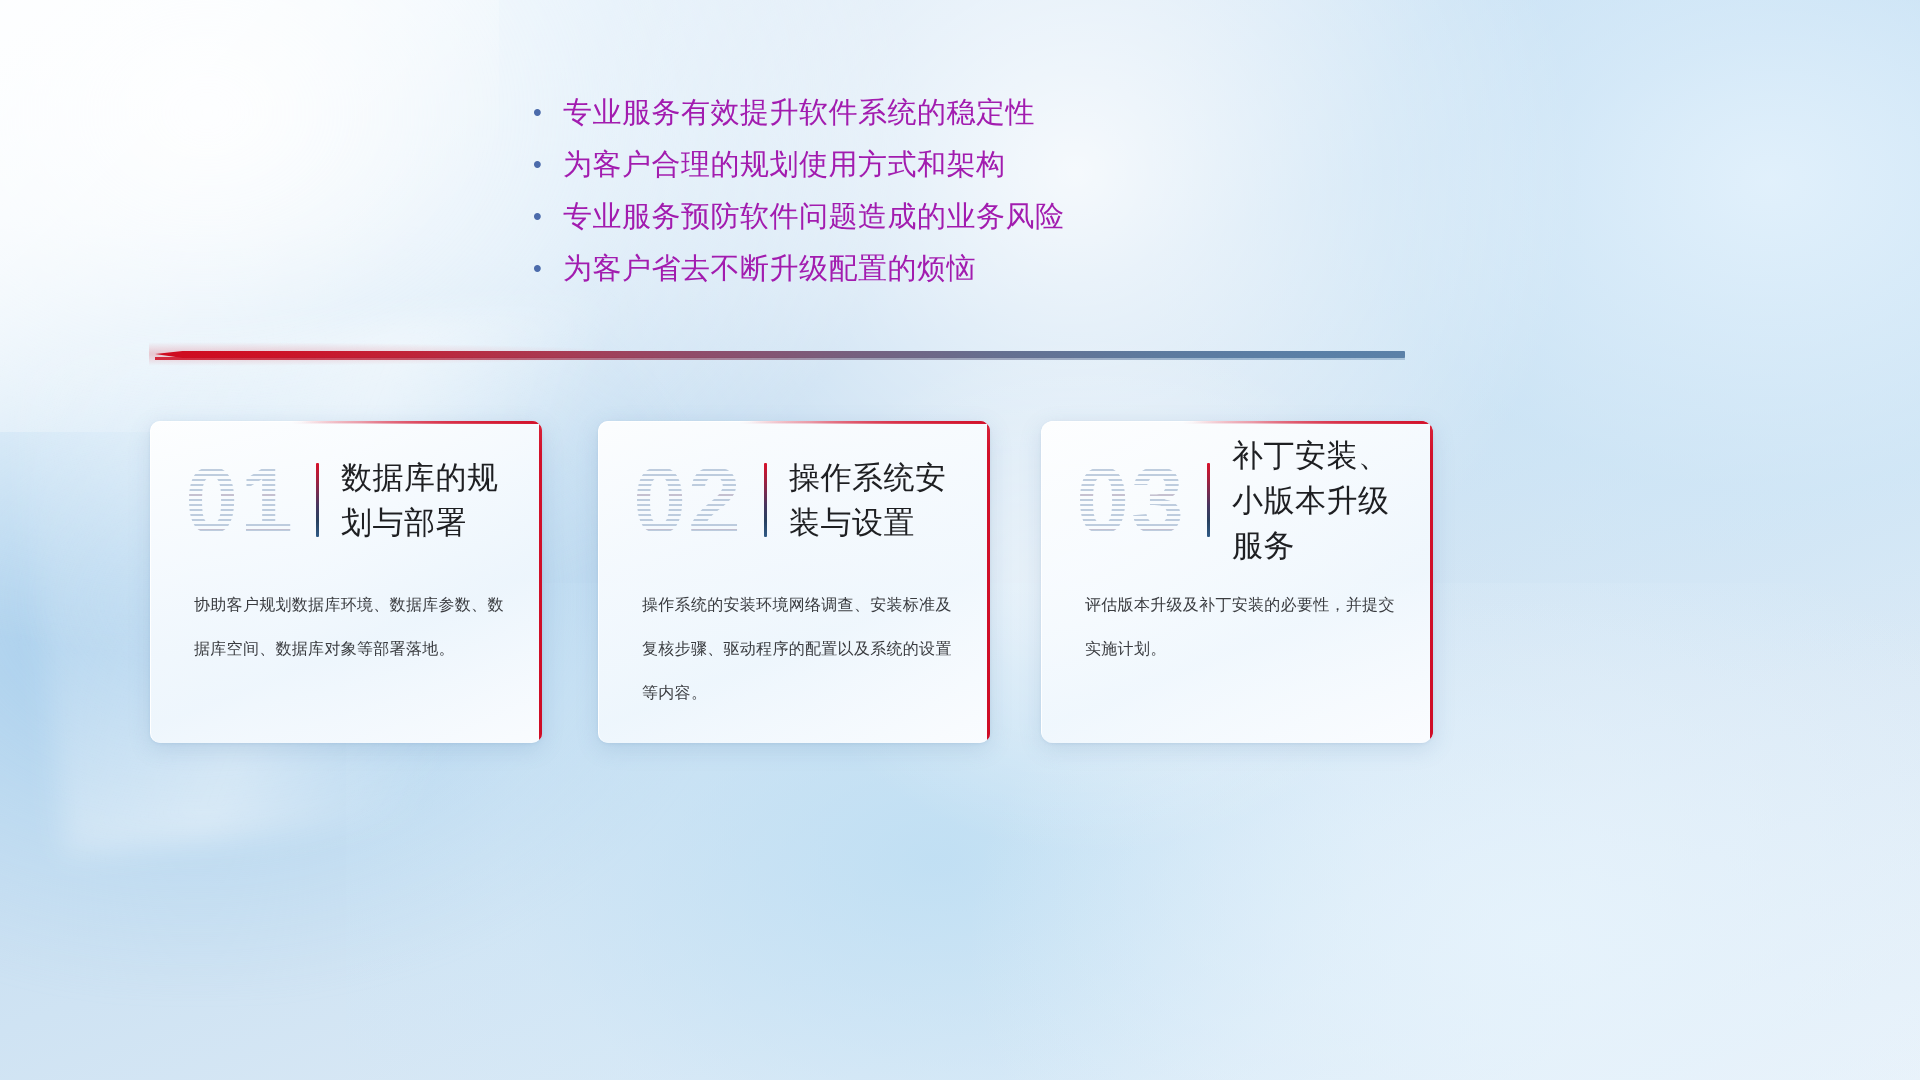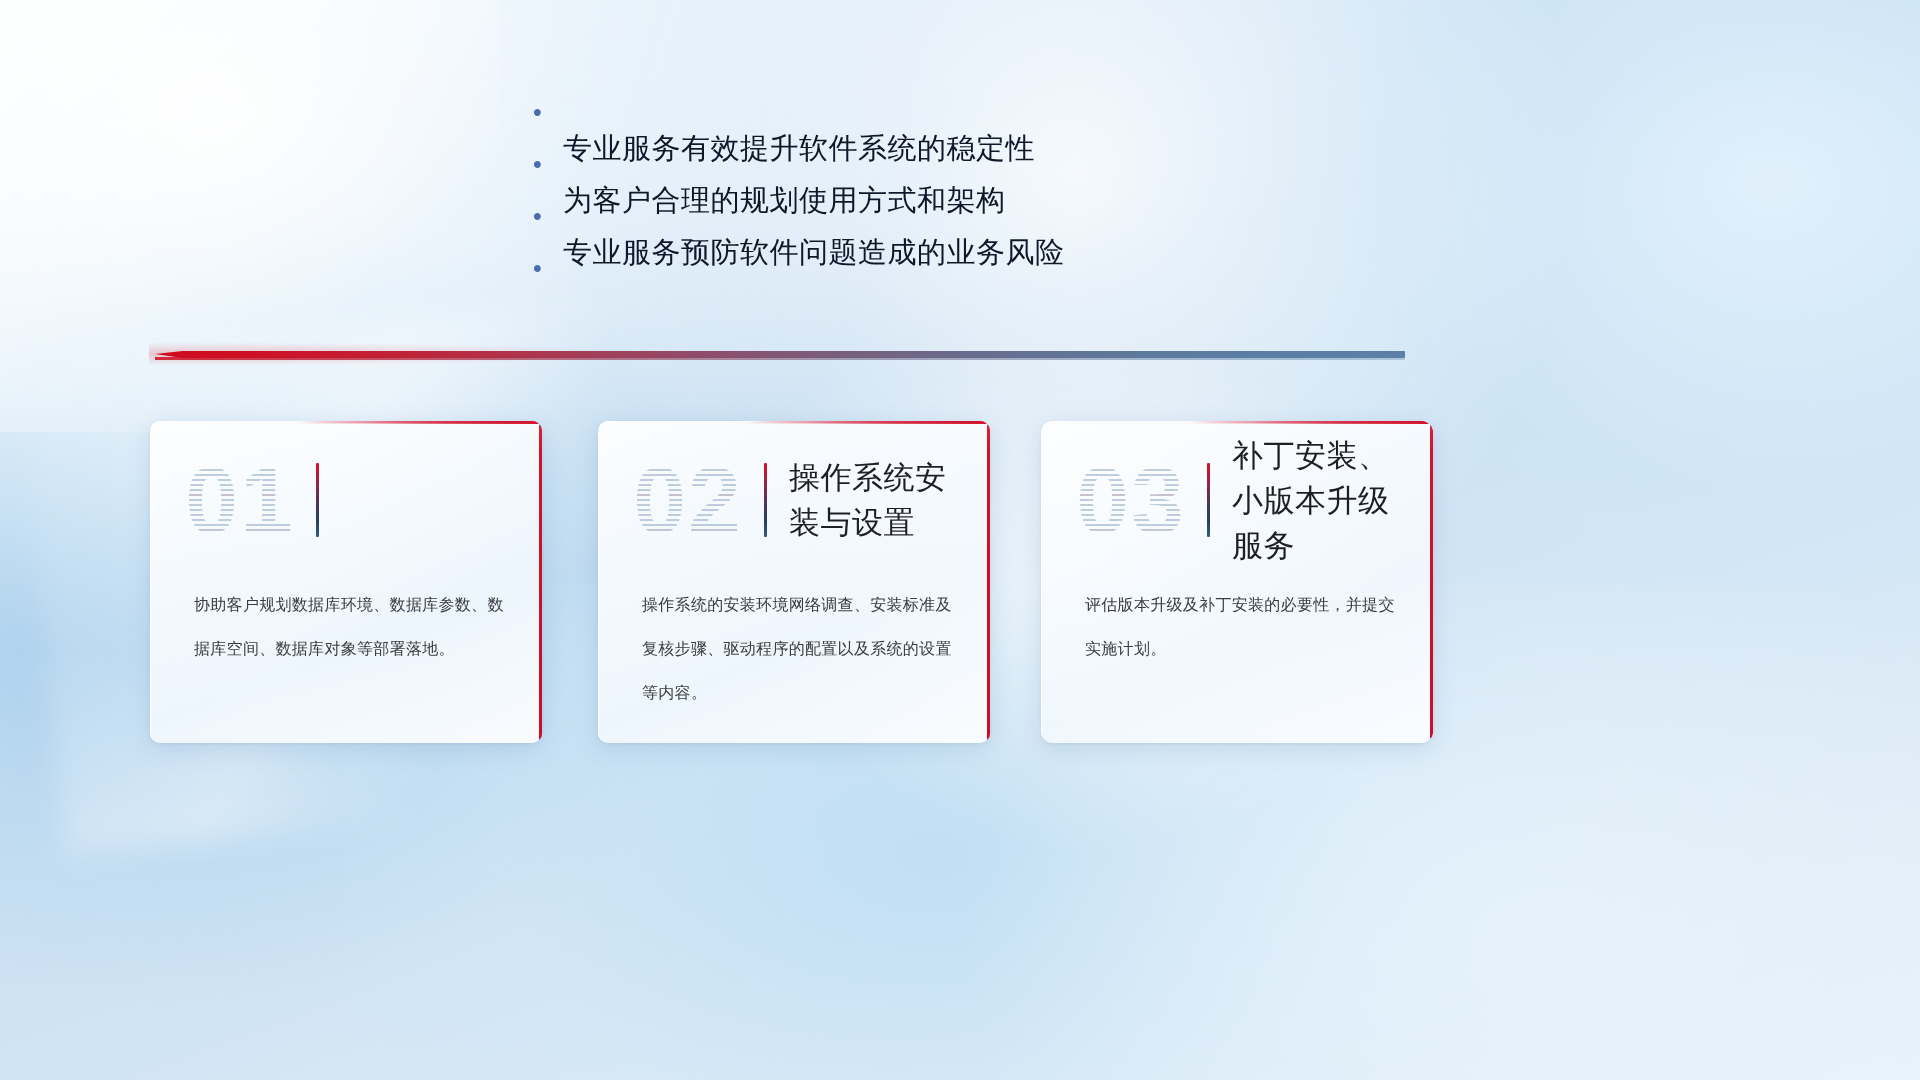--- a/index.html
+++ b/index.html
@@ -55,11 +55,10 @@
   }
   .bullet-text{
     font-size:29px; line-height:40px;
-    color:#0f172a;
+    color:#a21caf;
     letter-spacing:.5px;
     font-weight:400;
     white-space:nowrap;
-    margin-top:36px;
   }
 
   

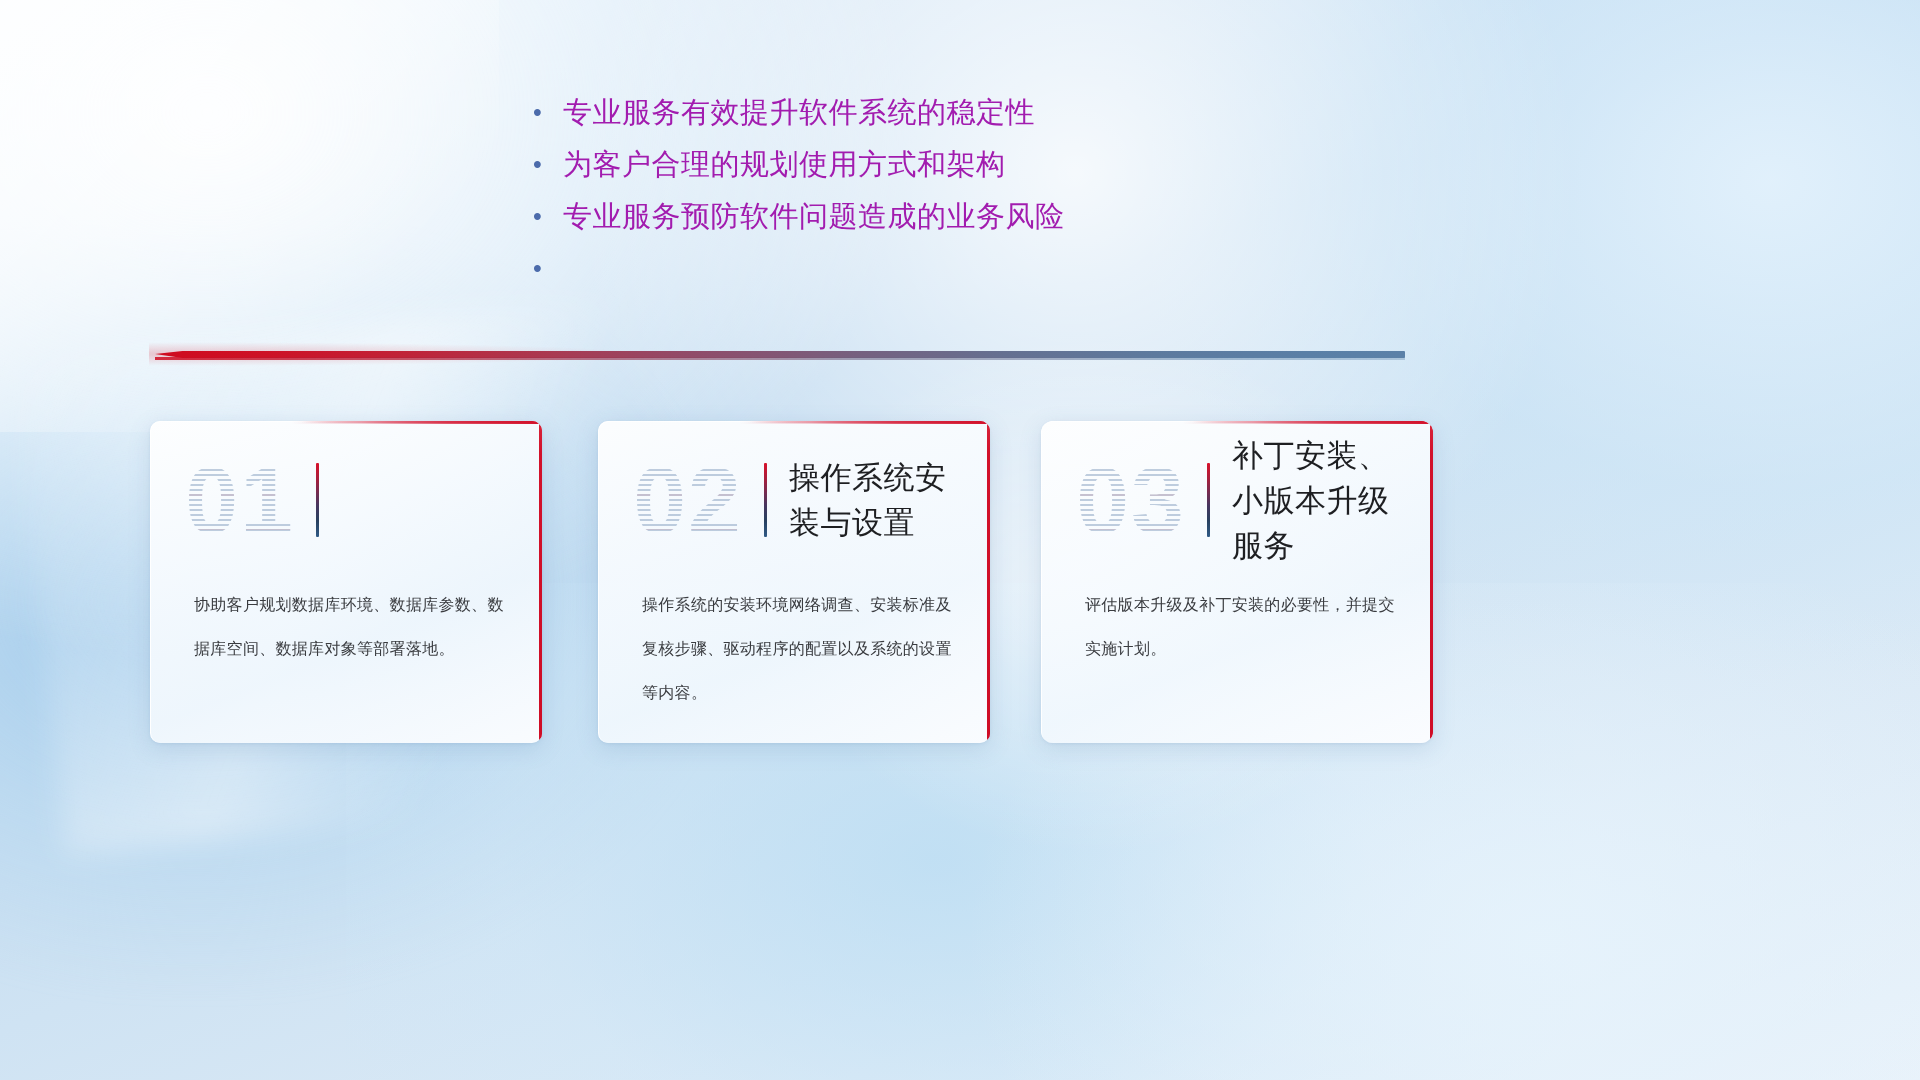--- a/index.html
+++ b/index.html
@@ -213,6 +213,7 @@
 
   <div class="bullet-row">
     <span class="bullet-dot">•</span>
+    <span class="bullet-text">为客户省去不断升级配置的烦恼</span>
   </div>
 
 </div>

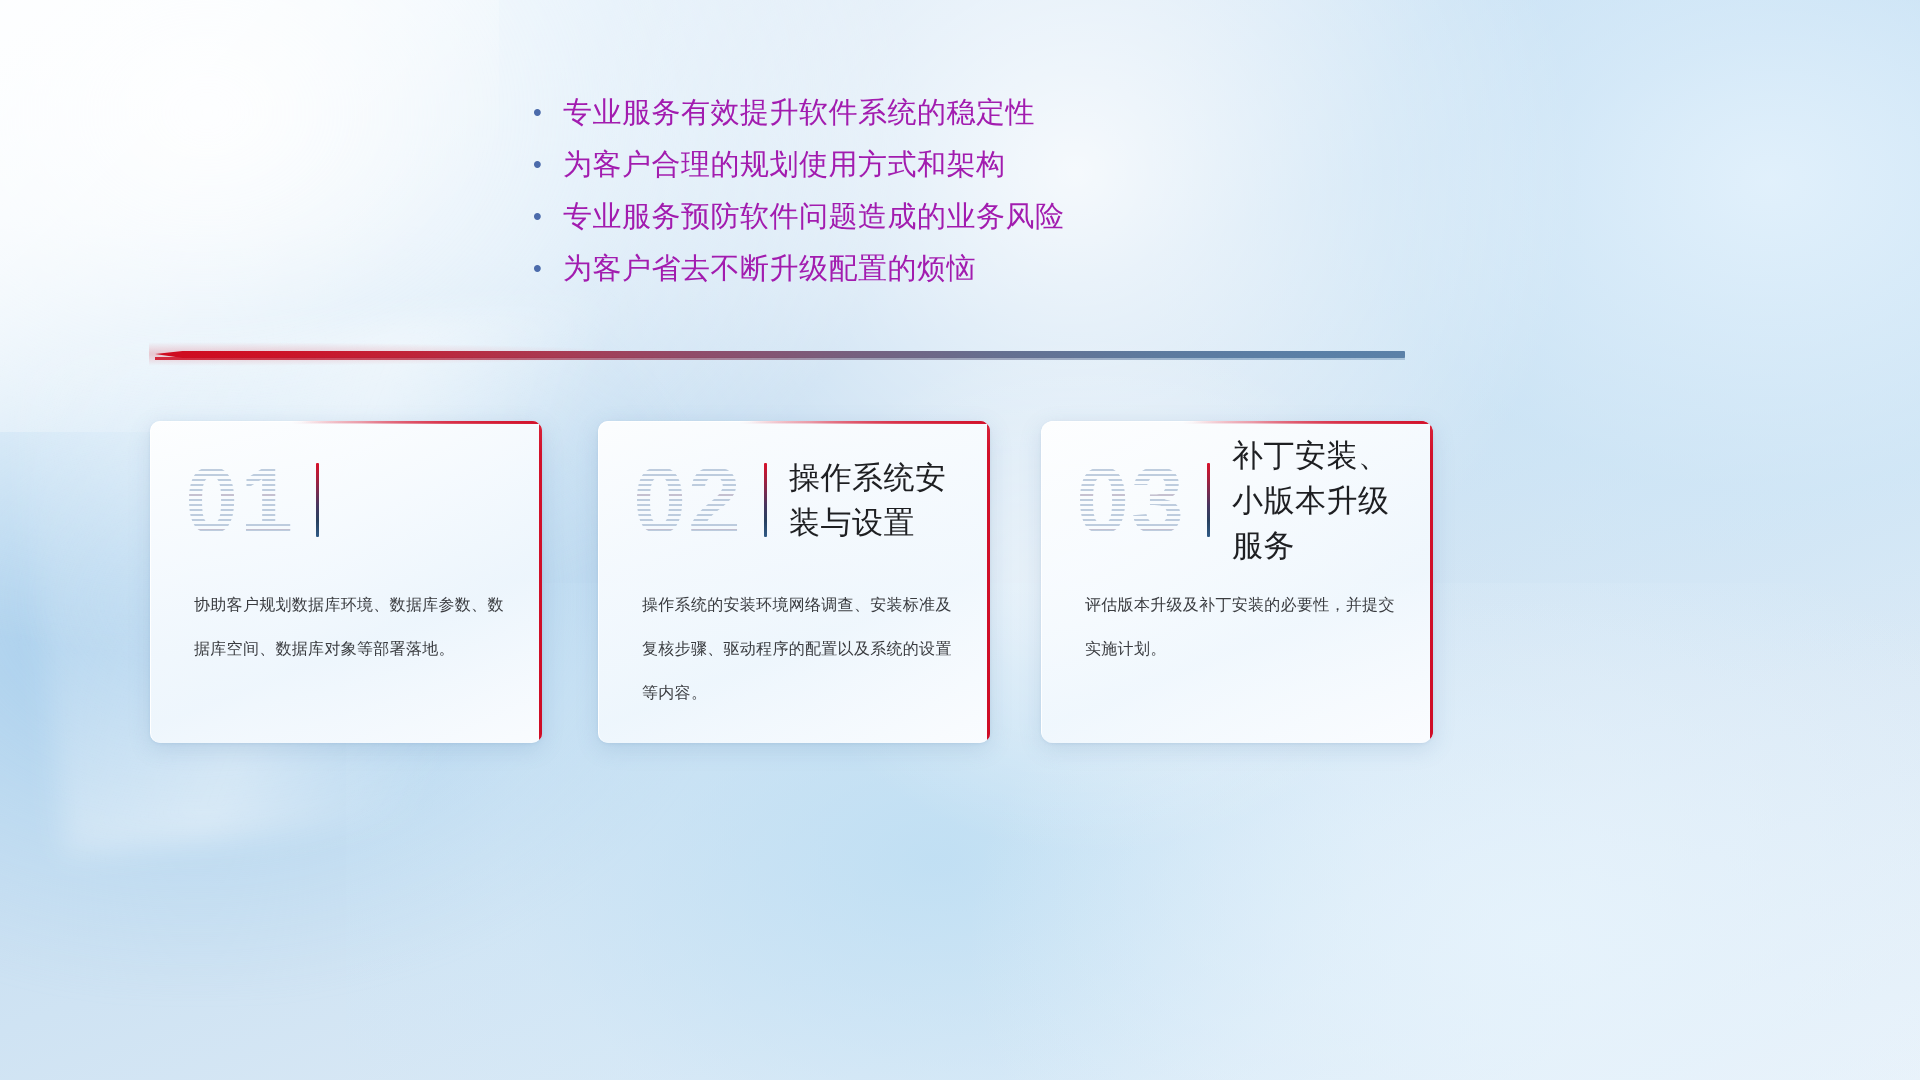--- a/index.html
+++ b/index.html
@@ -233,6 +233,7 @@
     <div class="card-head">
       <div class="ghost-num" data-ghost="01">01</div>
       <div class="vbar"></div>
+      <div class="card-title">数据库的规划与部署</div>
     </div>
     <div class="card-body">协助客户规划数据库环境、数据库参数、数据库空间、数据库对象等部署落地。</div>
   </div>

